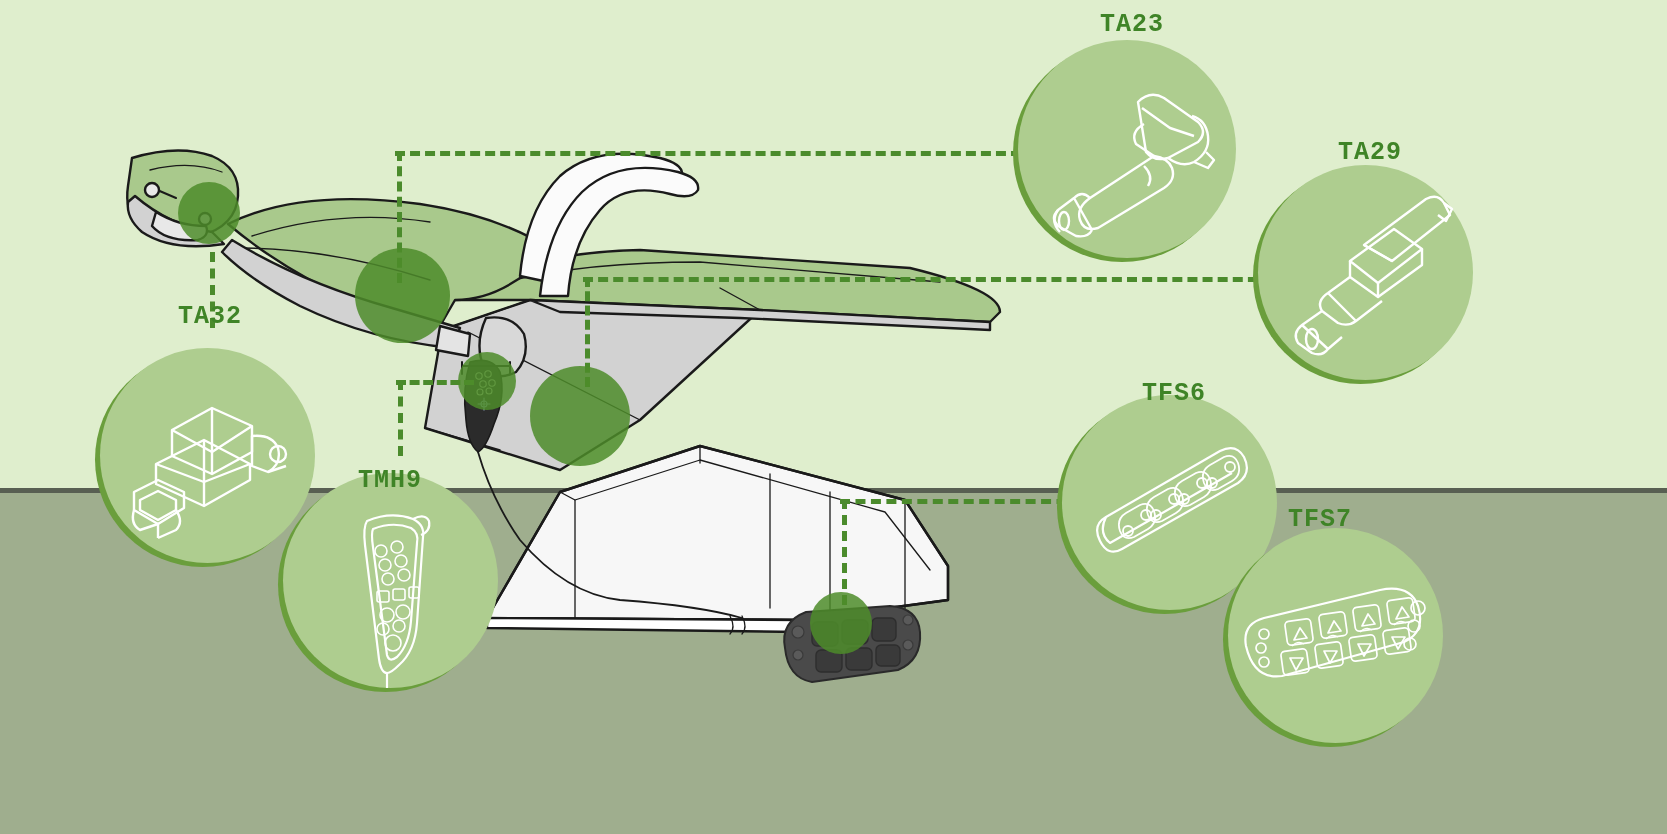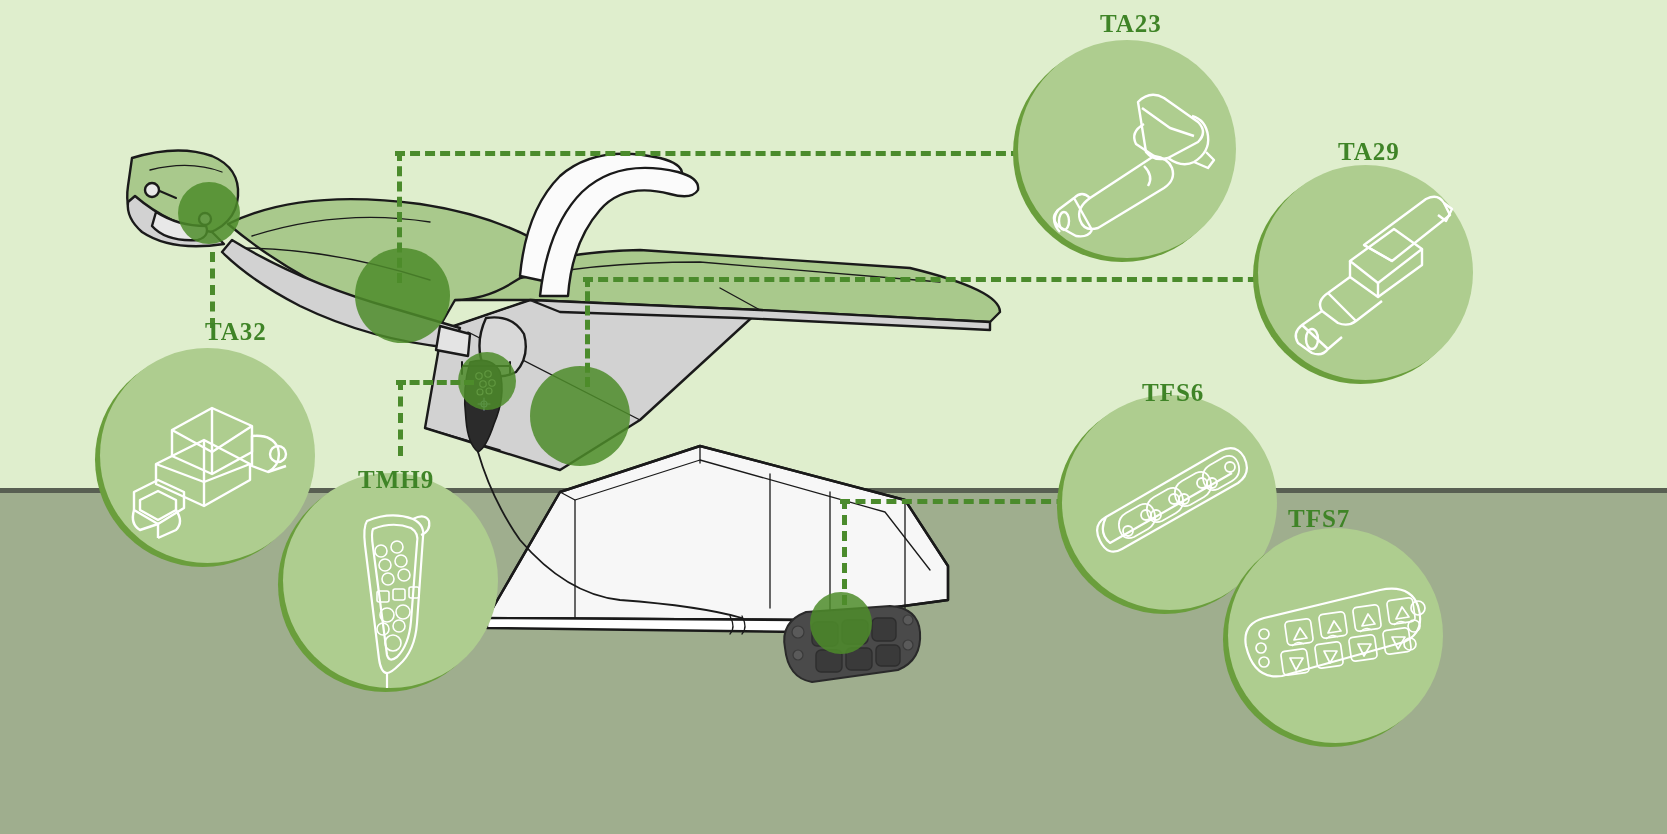--- a/index.html
+++ b/index.html
@@ -29,7 +29,7 @@
     letter-spacing:1px;
     white-space:nowrap;
     font-size:25px;
-    font-family:Liberation Serif, serif;
+    font-family:Liberation Mono, monospace;
   }
 
   

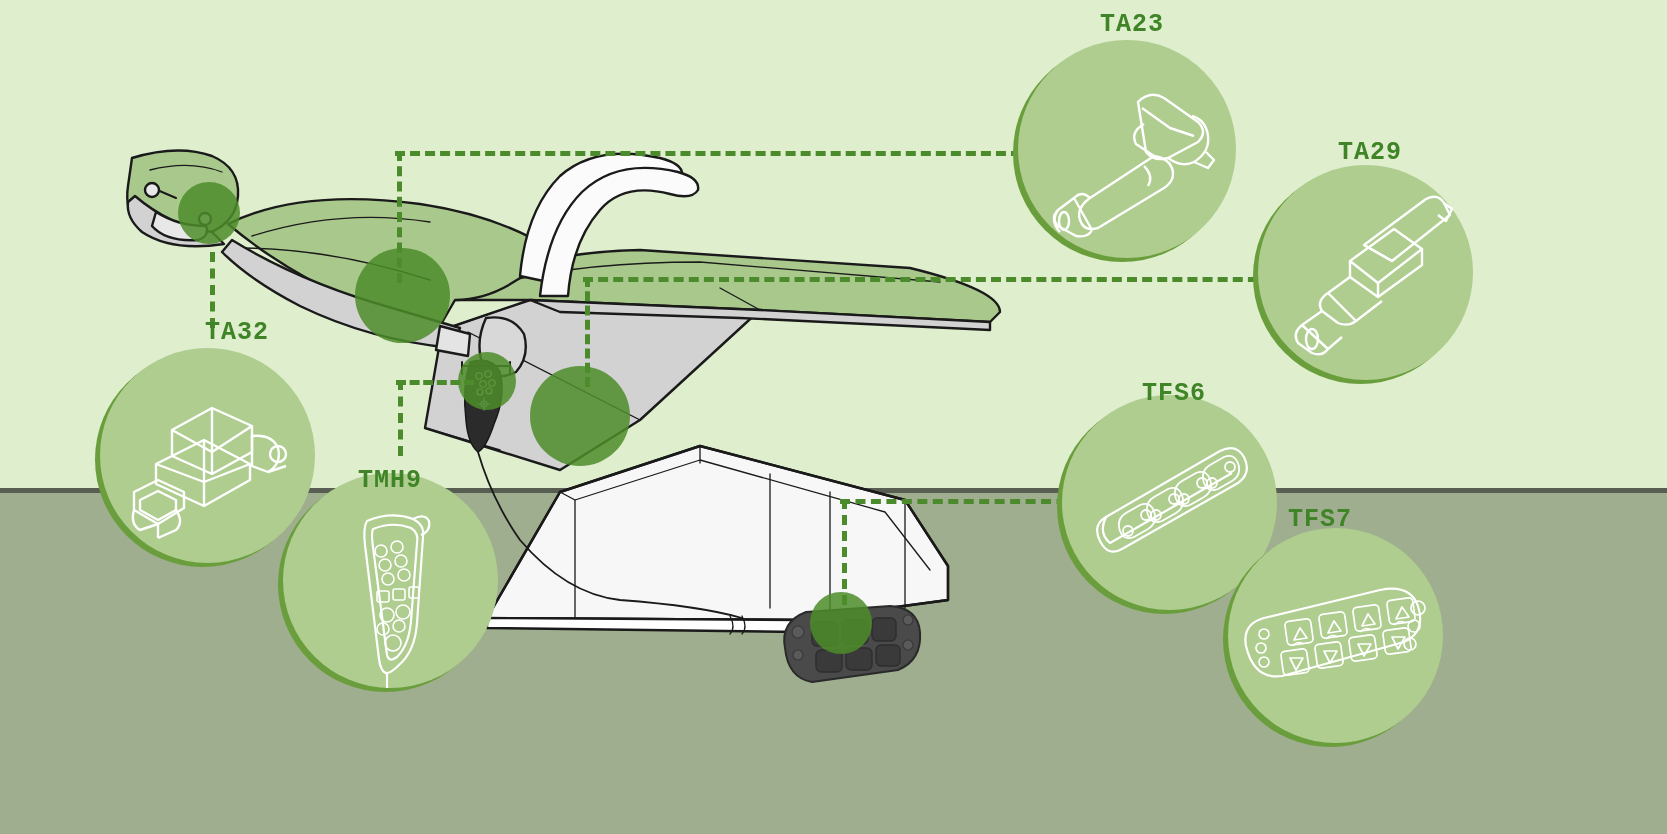--- a/index.html
+++ b/index.html
@@ -187,7 +187,7 @@
         </g>
       </svg>
     </div>
-    <div class="callout-label" style="left:178px;top:318px;margin-left:27px;">TA32</div>
+    <div class="callout-label" style="left:178px;top:302px;">TA32</div>
   </div>
 
   <div class="callout">

